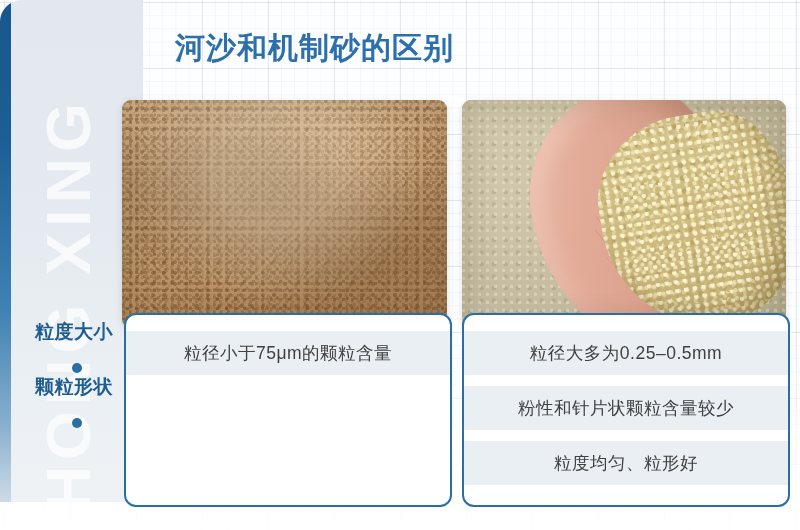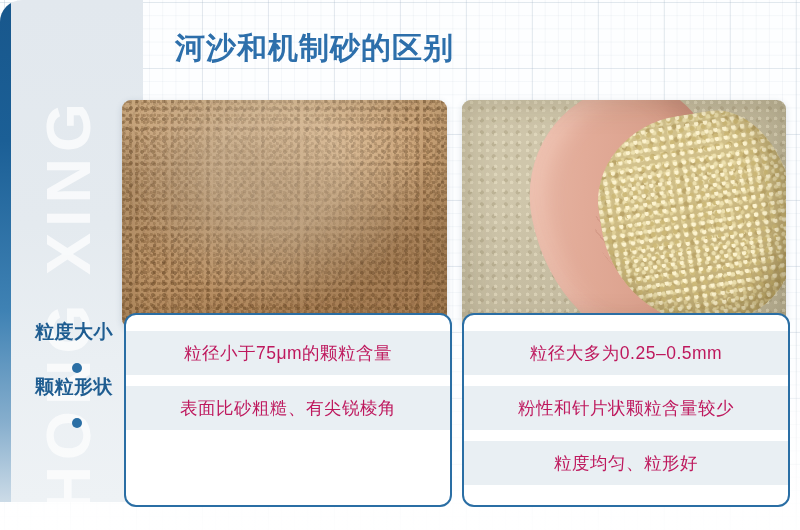--- a/index.html
+++ b/index.html
@@ -158,7 +158,7 @@
     height:44px;line-height:44px;
     background:#e9eff3;
     text-align:center;
-    color:#be185d;
+    color:#404040;
     font-size:17.5px;
     letter-spacing:.5px;
     white-space:nowrap;

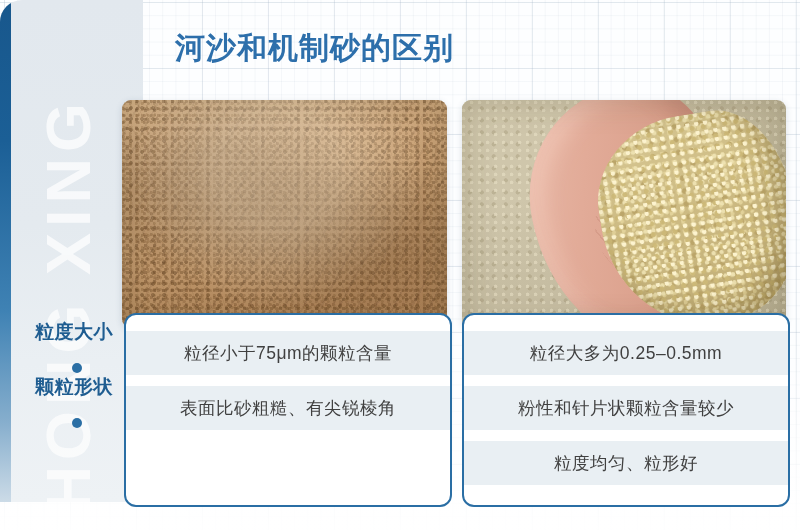--- a/index.html
+++ b/index.html
@@ -229,7 +229,6 @@
   <div class="panel panel-left">
     <div class="rows">
       <div class="row">粒径小于75μm的颗粒含量</div>
-      <div class="row">表面比砂粗糙、有尖锐棱角</div>
     </div>
   </div>
 

